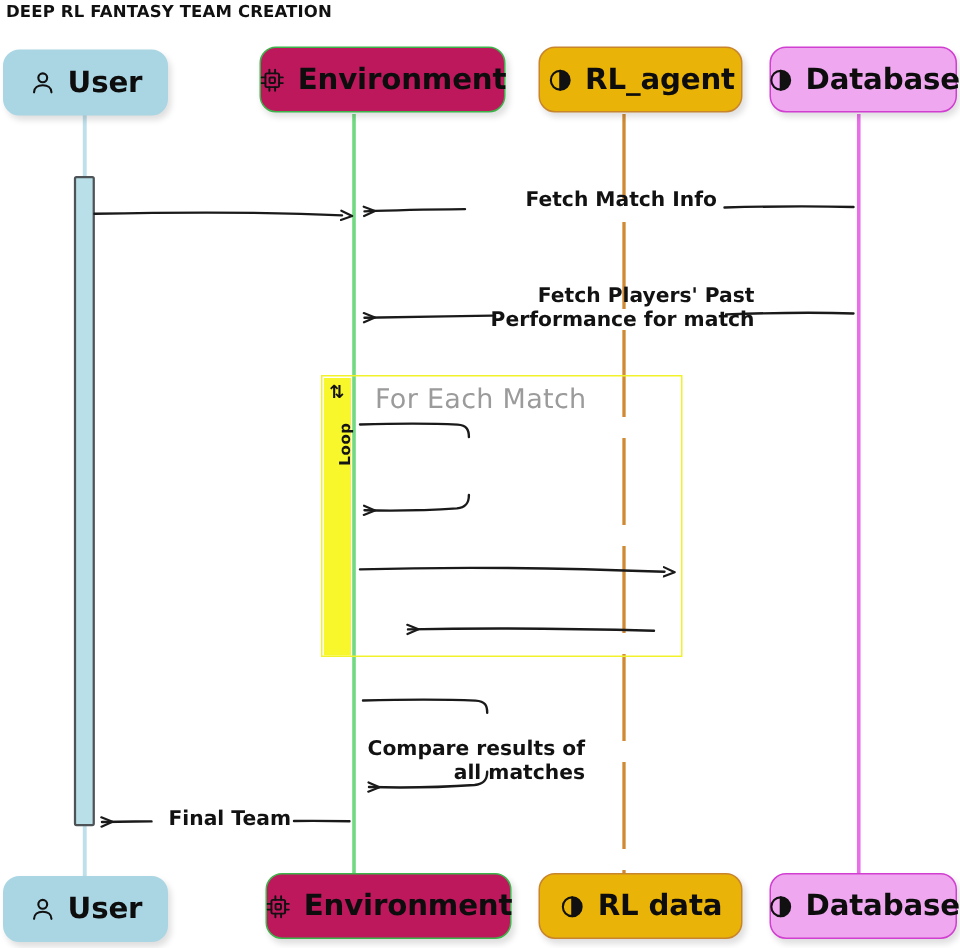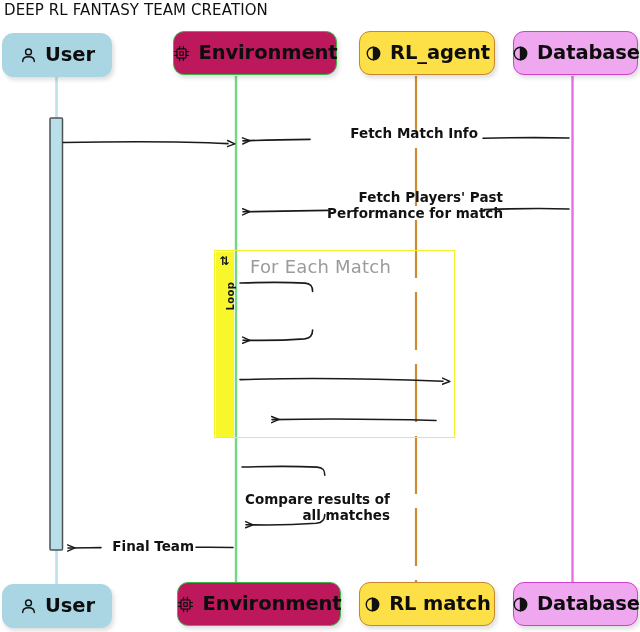--- a/index.html
+++ b/index.html
@@ -32,8 +32,8 @@
     position: absolute;
     left: 4px;
     top: 1px;
-    font-size: 15px;
-    font-weight: normal;
+    font-size: 11px;
+    font-weight: bold;
     letter-spacing: 0.1px;
     color: #111111;
     white-space: nowrap;

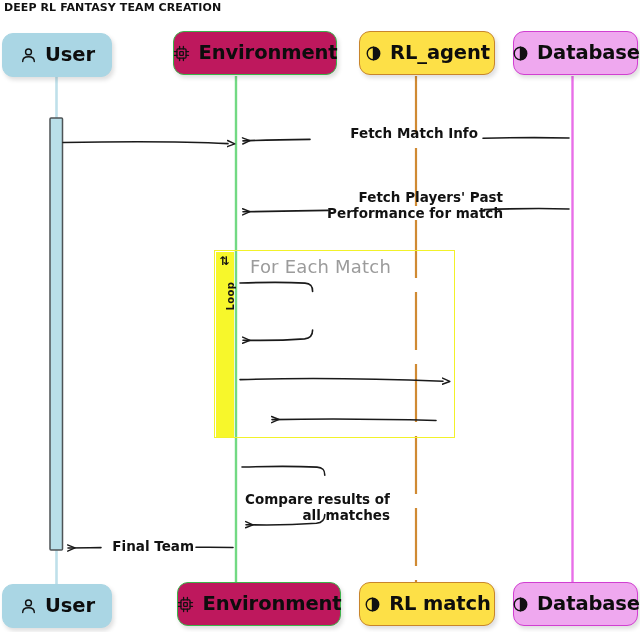--- a/index.html
+++ b/index.html
@@ -71,7 +71,7 @@
 
   .p-user      { background: #aad6e4; border: 1px solid #aad6e4; }
   .p-env       { background: #be185d; border: 1.6px solid #3cb44a; }
-  .p-agent     { background: #fde047; border: 1.6px solid #c8852c; }
+  .p-agent     { background: #eab308; border: 1.6px solid #c8852c; }
   .p-database  { background: #efa8ef; border: 1.6px solid #d13fd1; }
 
   

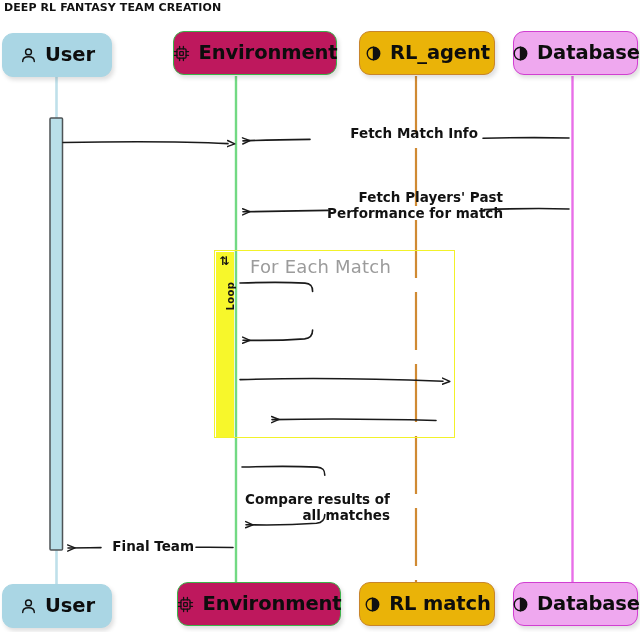--- a/index.html
+++ b/index.html
@@ -274,7 +274,7 @@
         <path d="M10 3.4a6.6 6.6 0 0 1 0 13.2z" fill="#111" stroke="none"></path>
       </svg>
     </span>
-    <span class="p-label">RL match</span>
+    <span class="p-label">RL data</span>
   </div>
 
   <div class="participant p-database" style="left:513px; top:582px; width:125px;">

